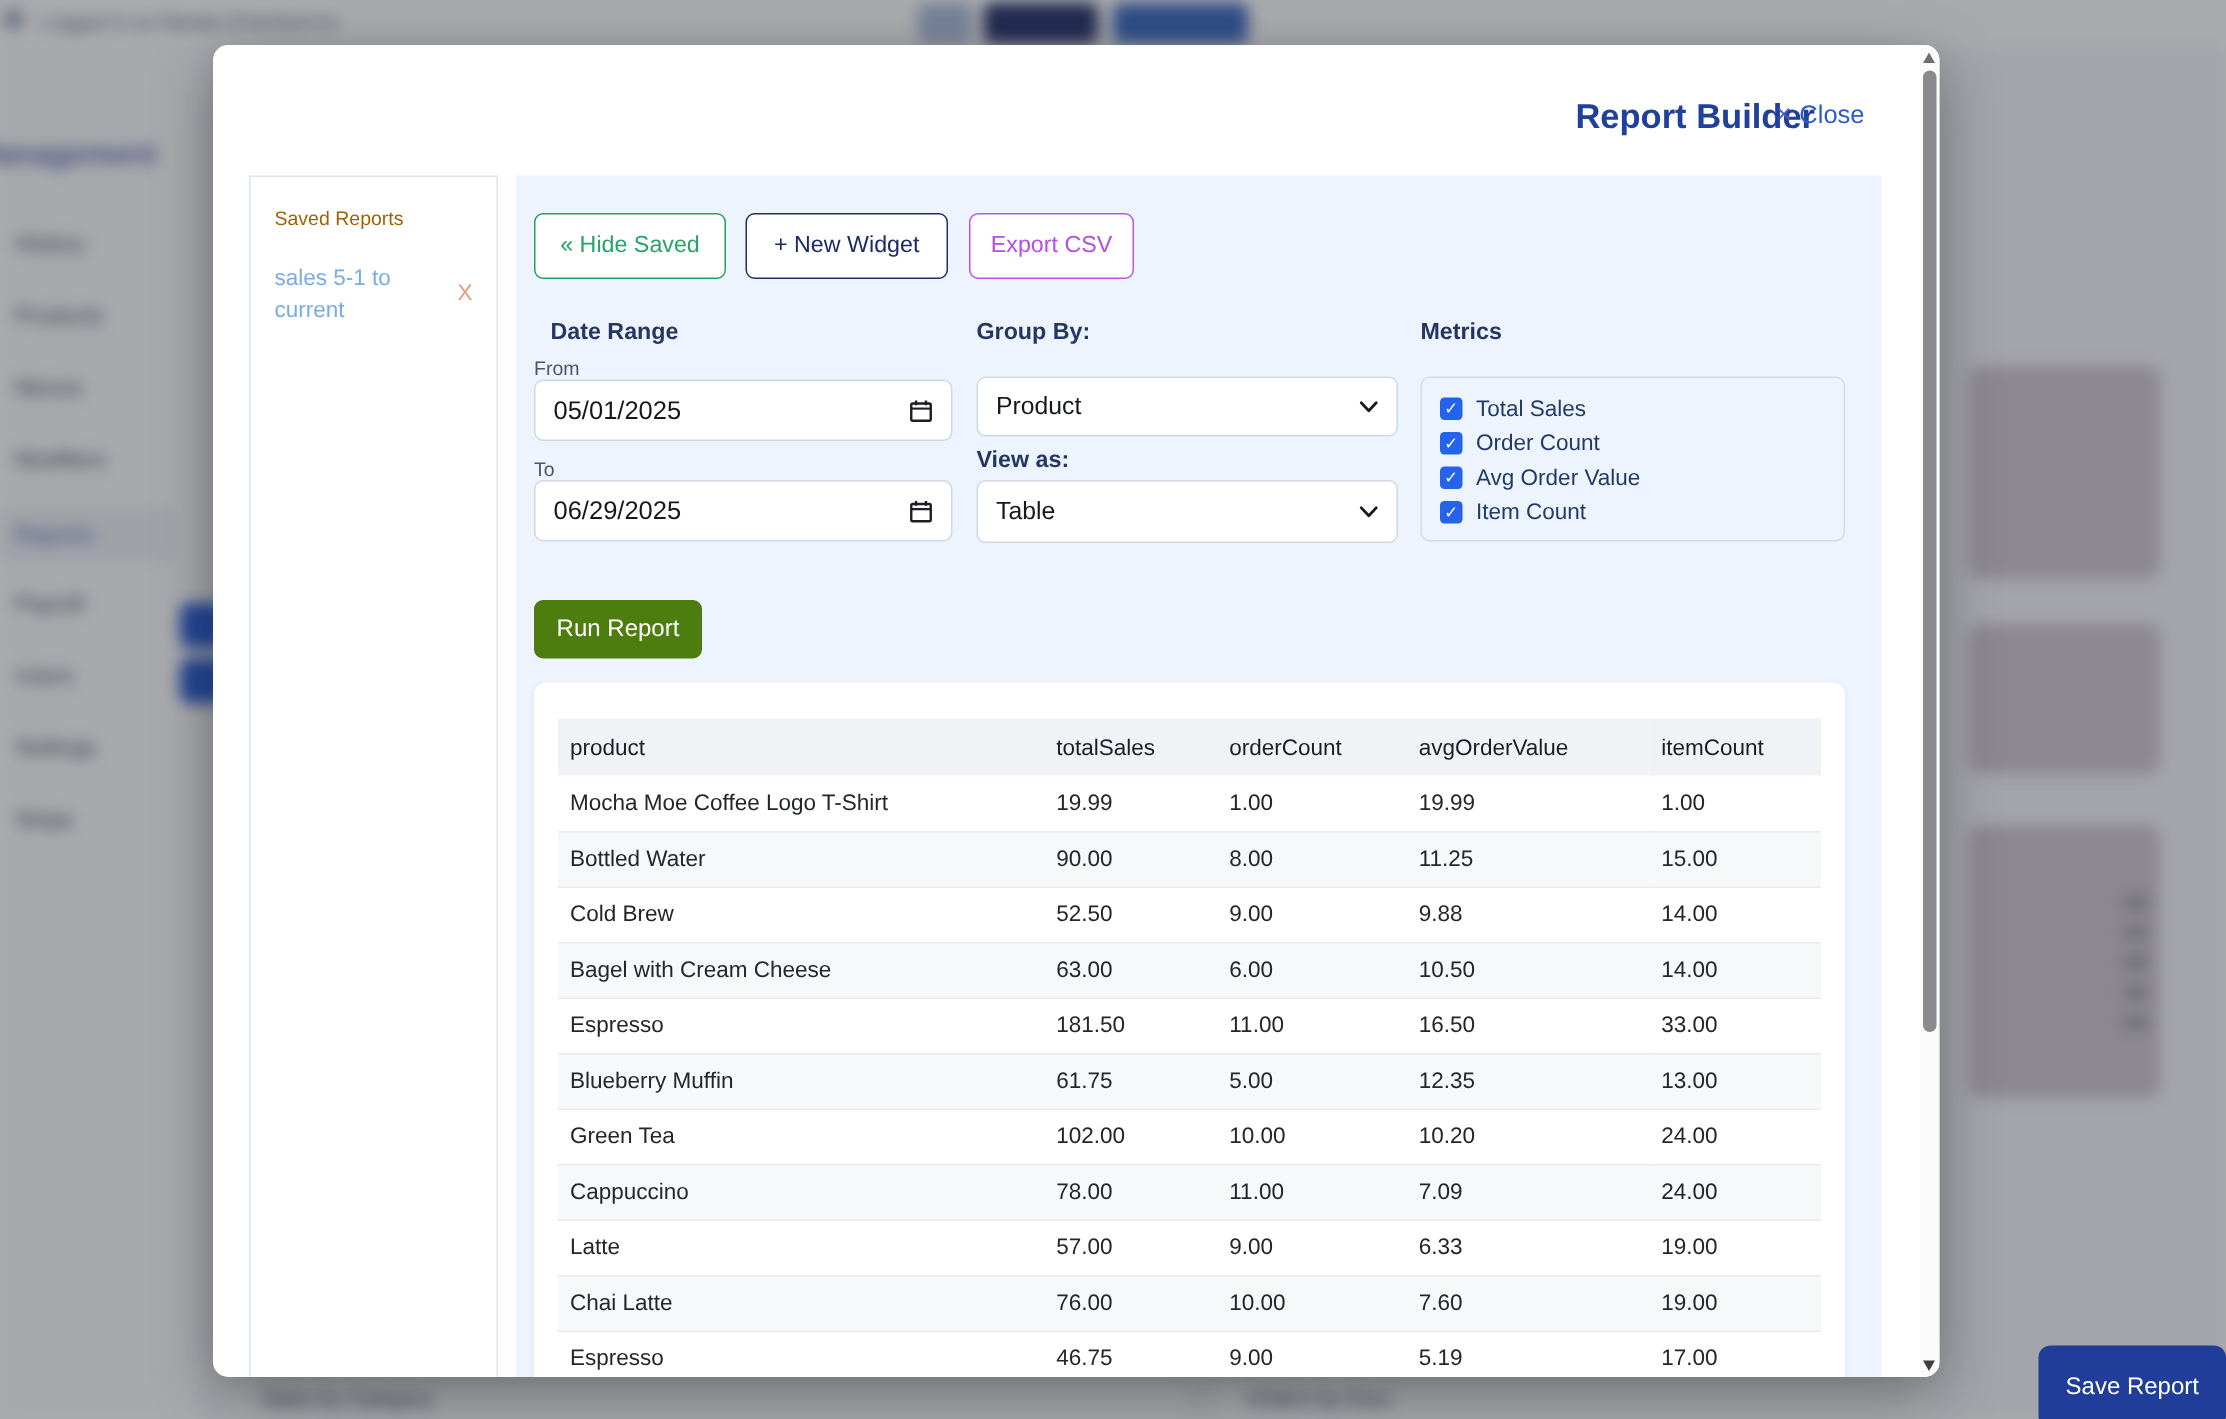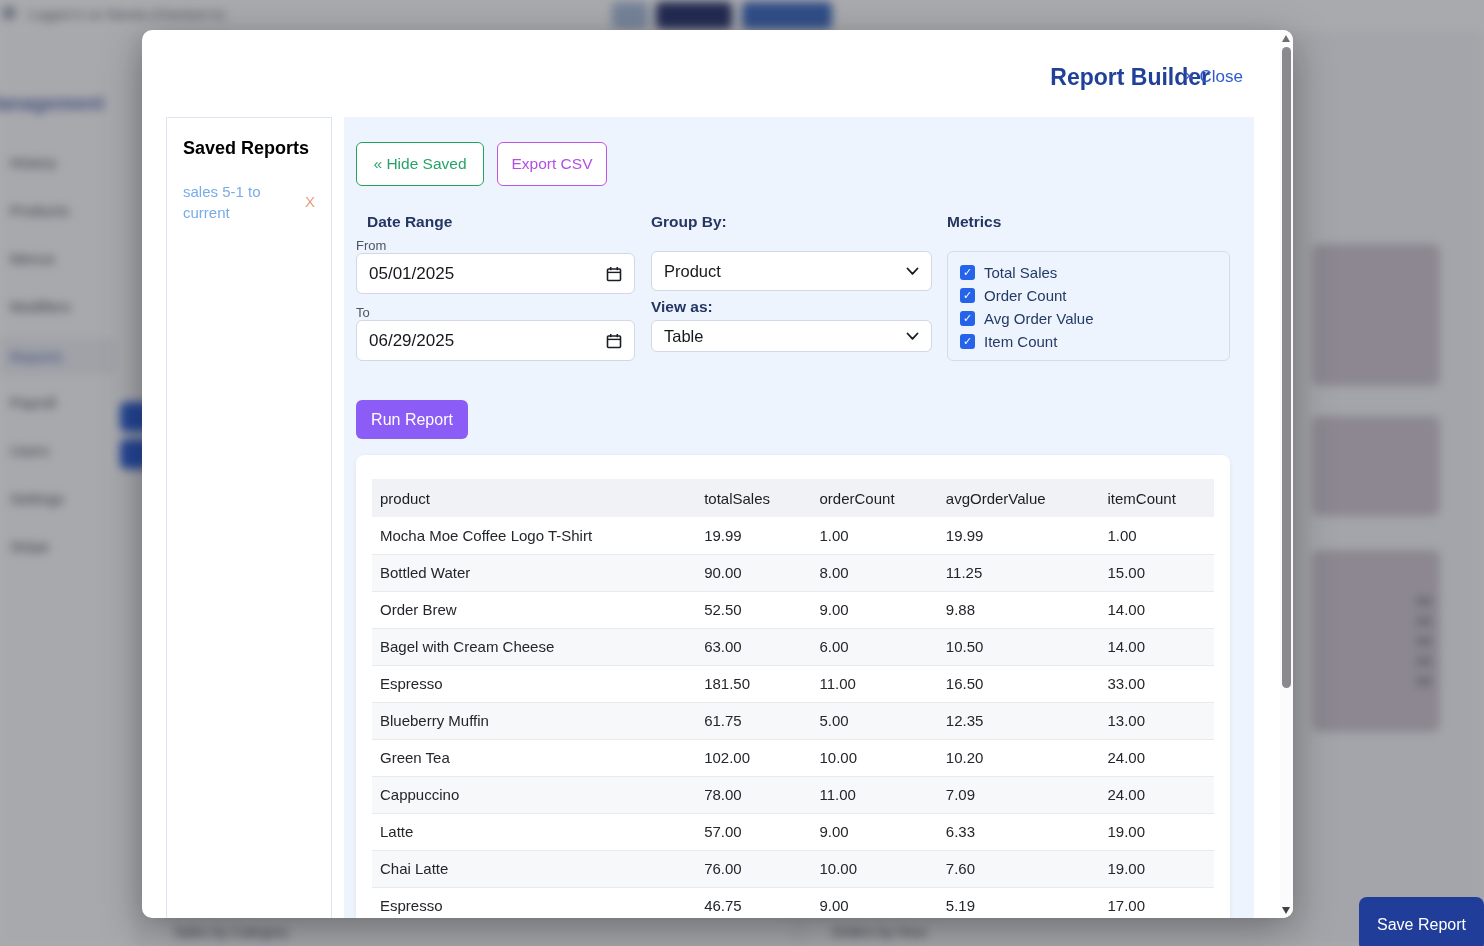--- a/index.html
+++ b/index.html
@@ -45,7 +45,7 @@
 
   .saved-panel { position:absolute; left:24px; top:87px; bottom:0; width:166px; background:#fff;
                  border:1px solid #dde5f1; border-bottom:none; }
-  .saved-heading { margin:20px 0 0 16px; font-size:18px; font-weight:bold; color:#000000; }
+  .saved-heading { margin:20px 0 0 16px; font-size:13px; font-weight:normal; color:#a16207; }
   .saved-item { position:relative; margin:22px 14px 0 16px;text-decoration:underline; }
   .saved-link { font-size:15px; line-height:1.4; color:#78abe9; cursor:pointer; display:inline-block; width:100px; }
   .saved-del { position:absolute; right:2px; top:12px; font-size:15px; color:#e59d82; cursor:pointer; background:none; border:none; font-family:inherit; }

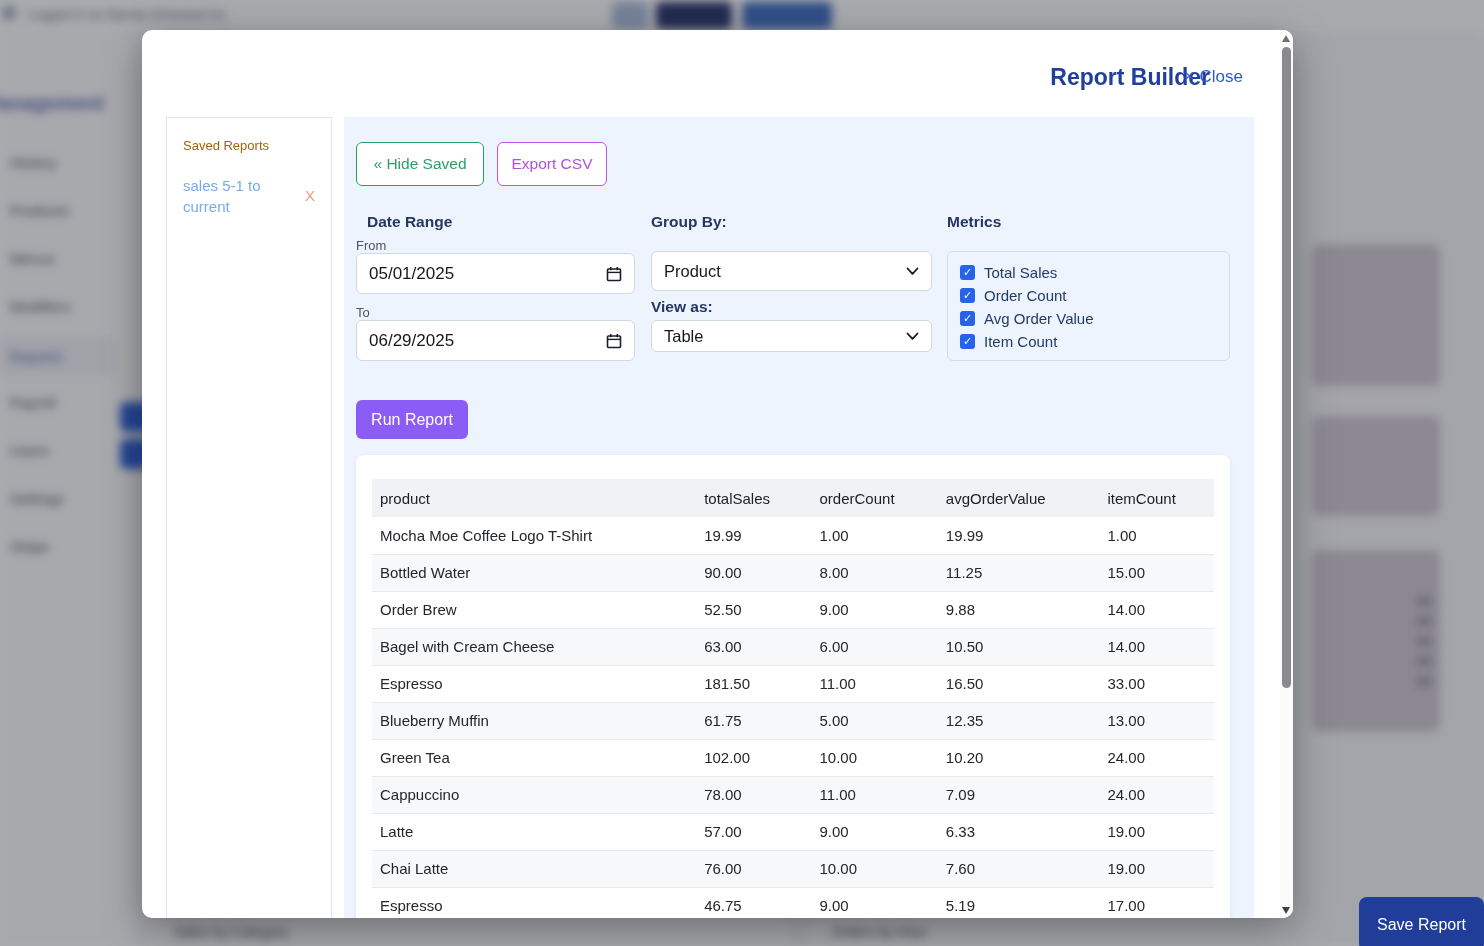--- a/index.html
+++ b/index.html
@@ -164,6 +164,7 @@
     <section class="form-panel">
       <div class="toolbar">
         <button class="btn hide-saved">« Hide Saved</button>
+        <button class="btn new-widget">+ New Widget</button>
         <button class="btn export-csv">Export CSV</button>
       </div>
 

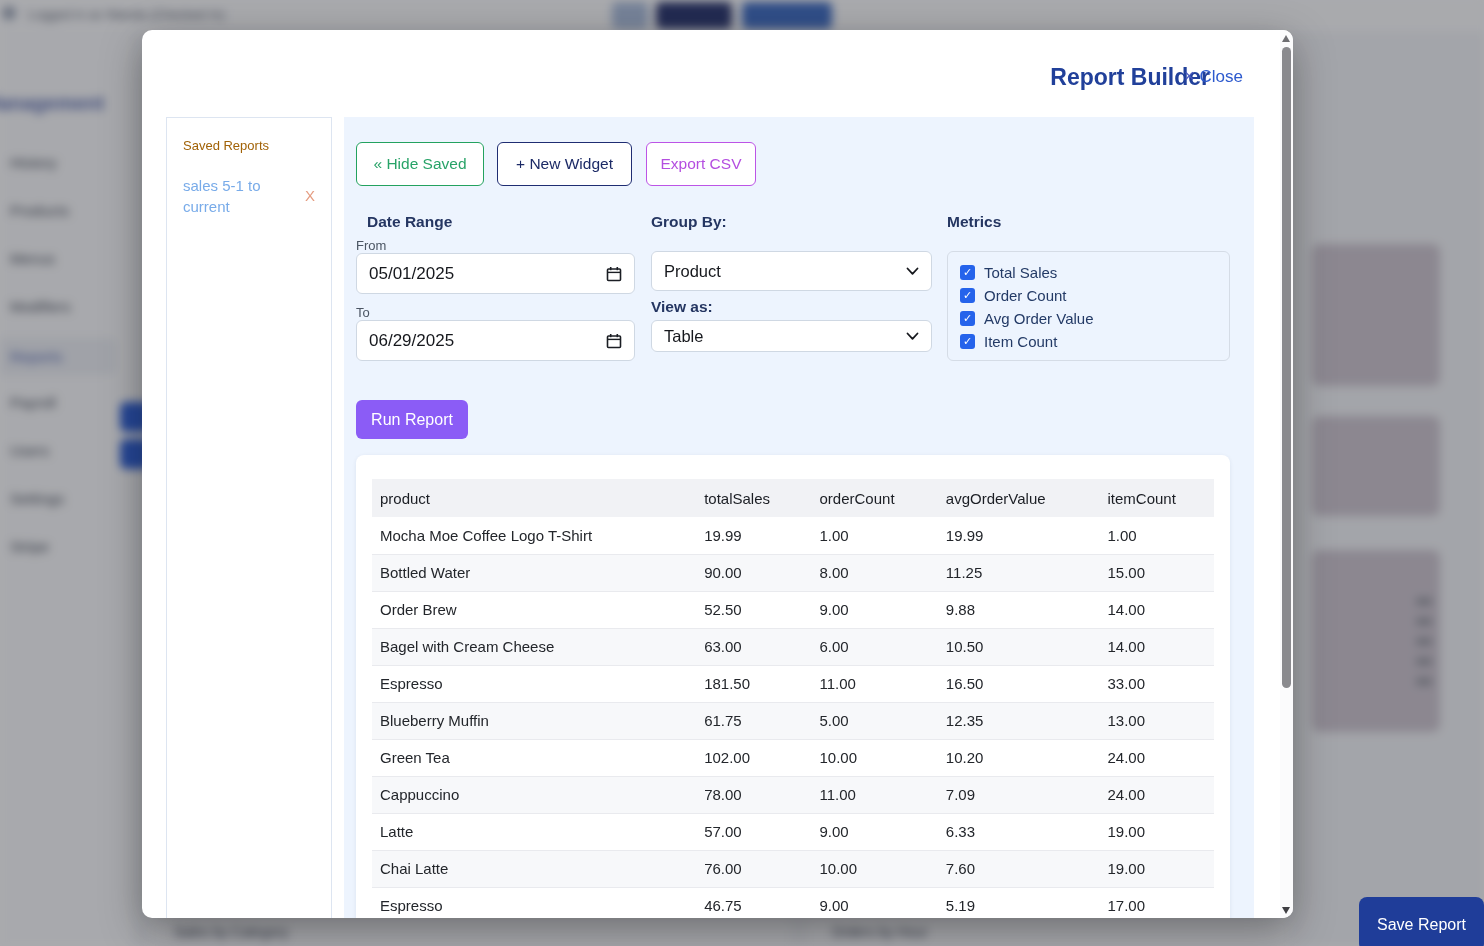--- a/index.html
+++ b/index.html
@@ -204,7 +204,7 @@
         </span>
       </div>
       <div class="flabel" style="left:307px; top:181px;">View as:</div>
-      <div class="select-box" style="left:307px; top:203px; height:32px;">
+      <div class="select-box" style="left:307px; top:203px; height:42px;">
         <span>Table</span>
         <span class="chev">
           <svg class="icon-svg" width="13" height="9" viewBox="0 0 13 9">

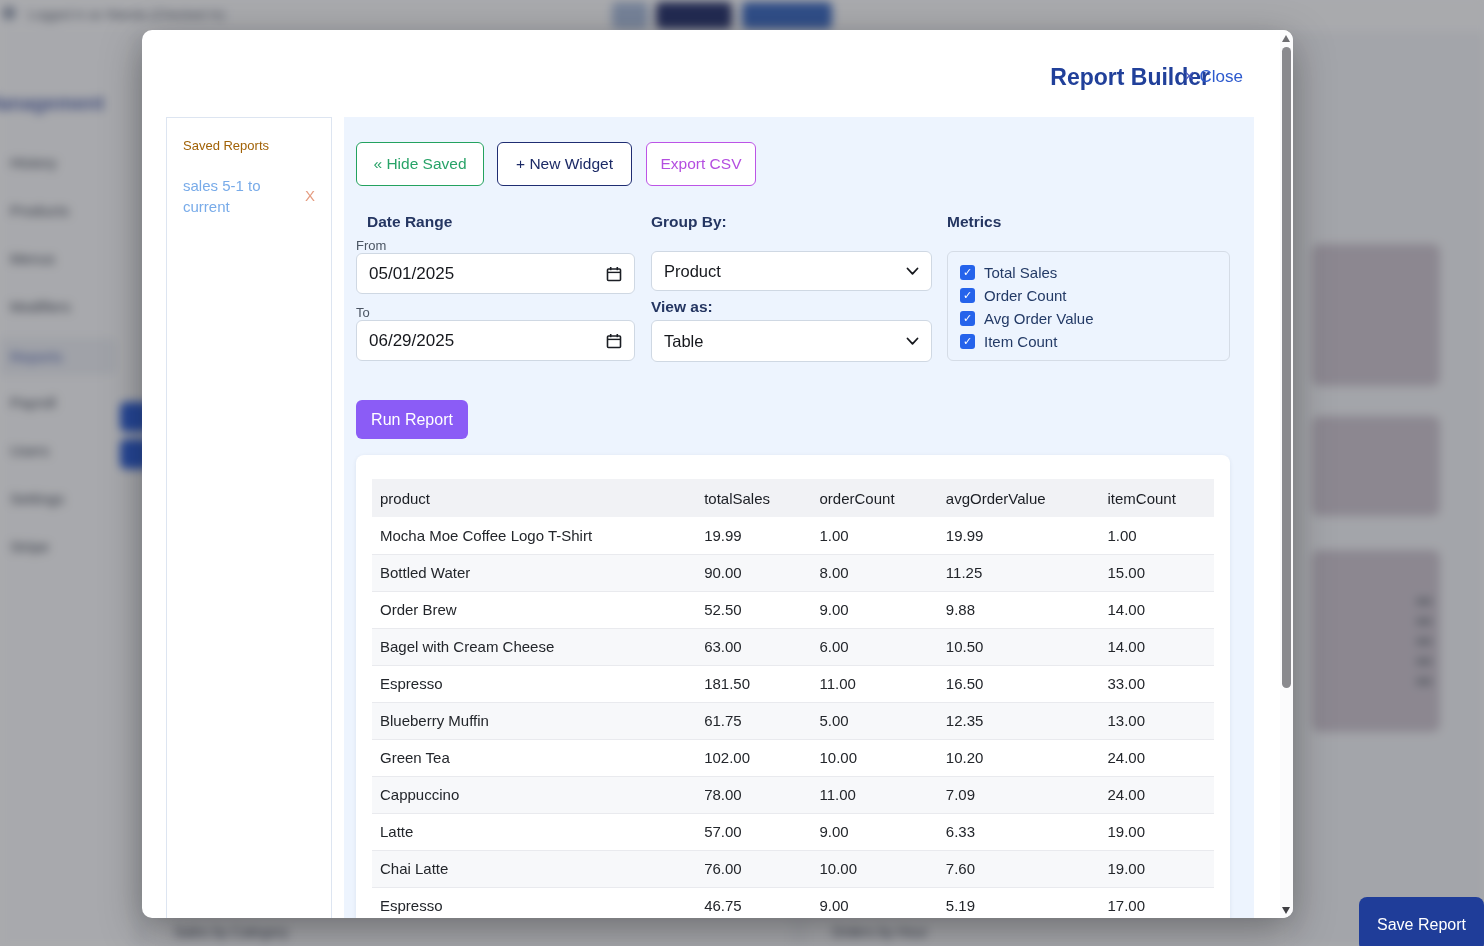--- a/index.html
+++ b/index.html
@@ -72,7 +72,7 @@
          justify-content:center; color:#fff; font-size:11px; cursor:pointer; flex:0 0 15px; }
   .metric-label { font-size:15px; color:#233a66; }
 
-  .run-btn { position:absolute; left:12px; top:283px; width:112px; height:39px; background:#8b5cf6; color:#fff;
+  .run-btn { position:absolute; left:12px; top:283px; width:112px; height:39px; background:#4d7c0f; color:#fff;
              border:none; border-radius:6px; font-size:16px; cursor:pointer; font-family:inherit; }
 
   .table-card { position:absolute; left:12px; top:338px; width:874px; height:500px; background:#fff;

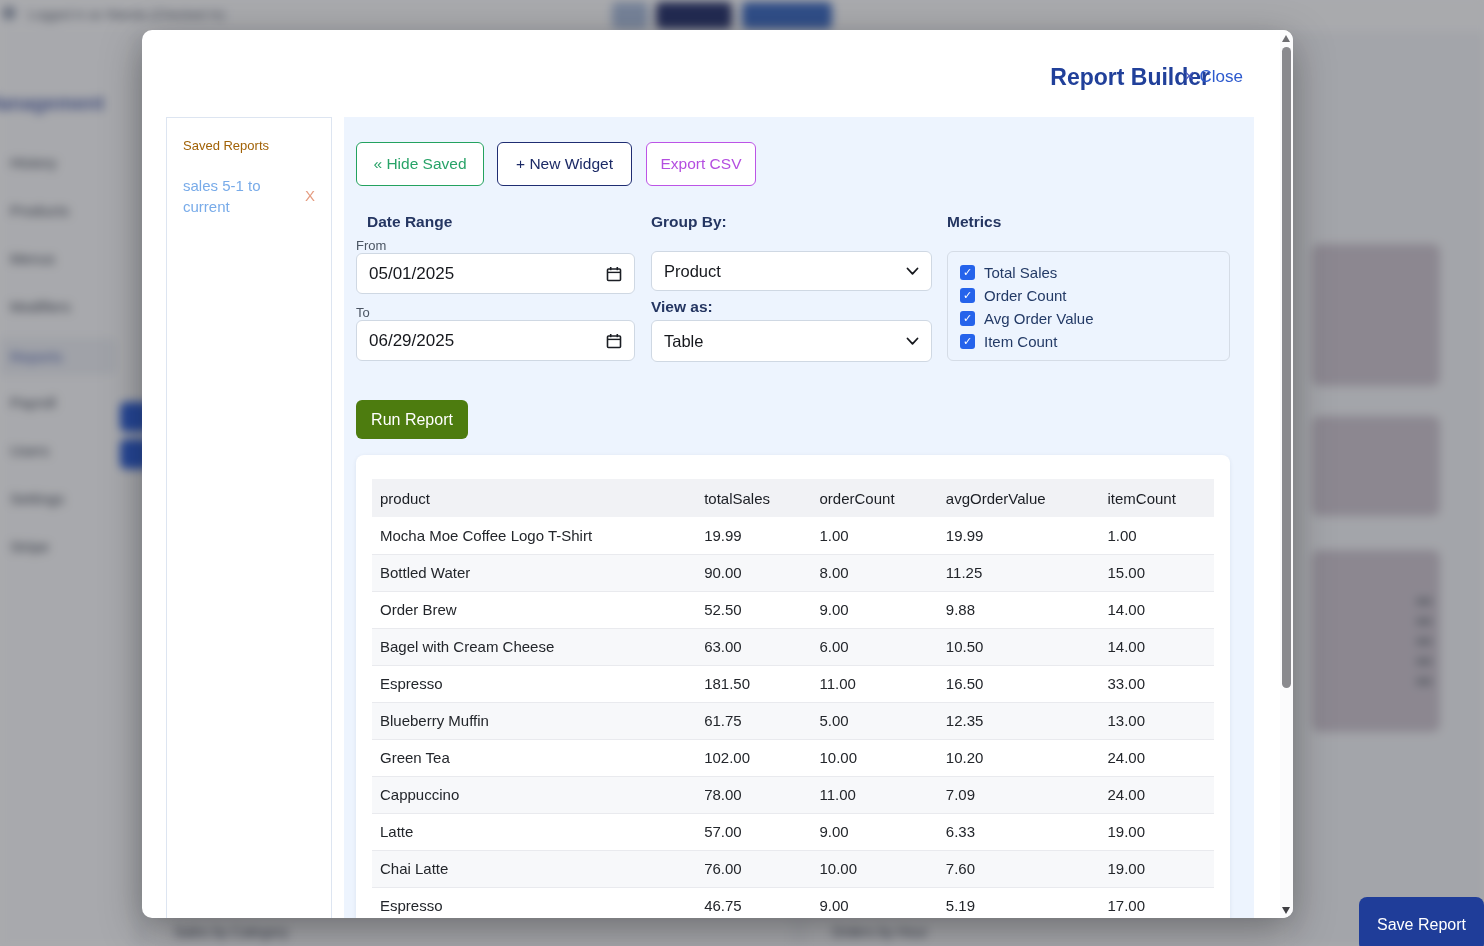--- a/index.html
+++ b/index.html
@@ -269,7 +269,7 @@
                 <td>15.00</td>
               </tr>
               <tr>
-                <td>Order Brew</td>
+                <td>Cold Brew</td>
                 <td>52.50</td>
                 <td>9.00</td>
                 <td>9.88</td>

